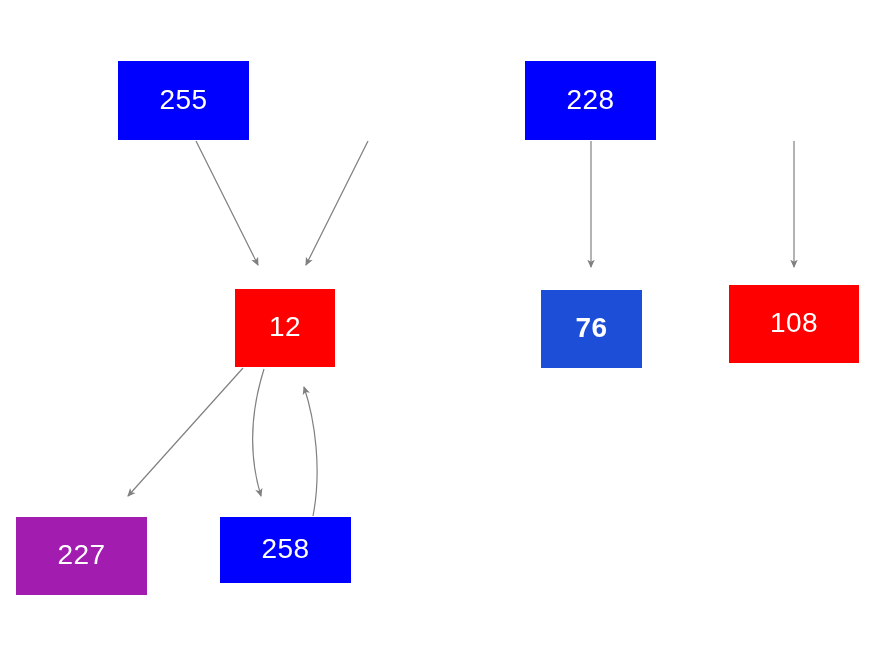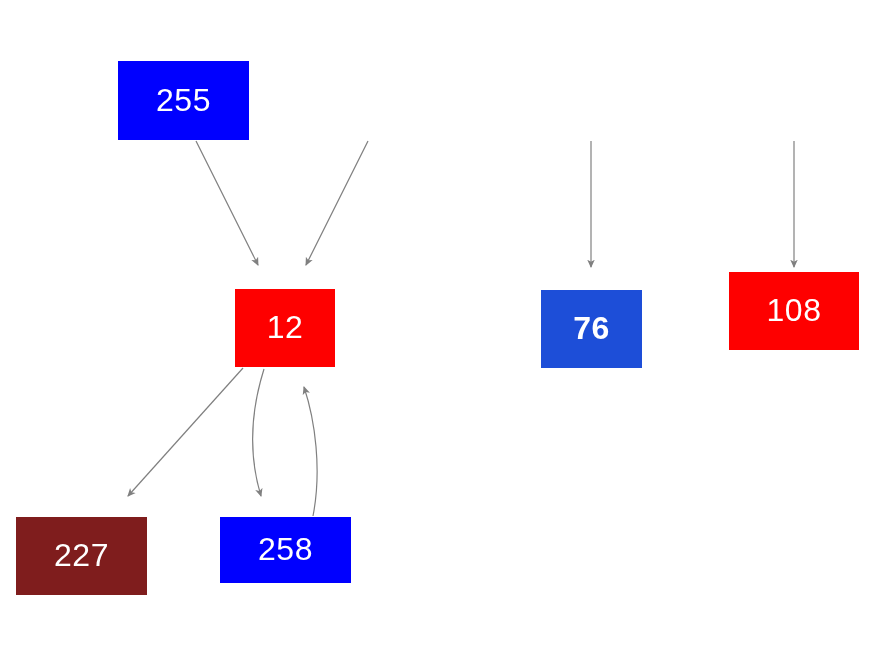--- a/index.html
+++ b/index.html
@@ -32,7 +32,7 @@
     justify-content: center;
     color: #ffffff;
     font-family: "Liberation Sans", sans-serif;
-    font-size: 32px;
+    font-size: 28px;
     line-height: 1;
     letter-spacing: 0.5px;
     z-index: 2;

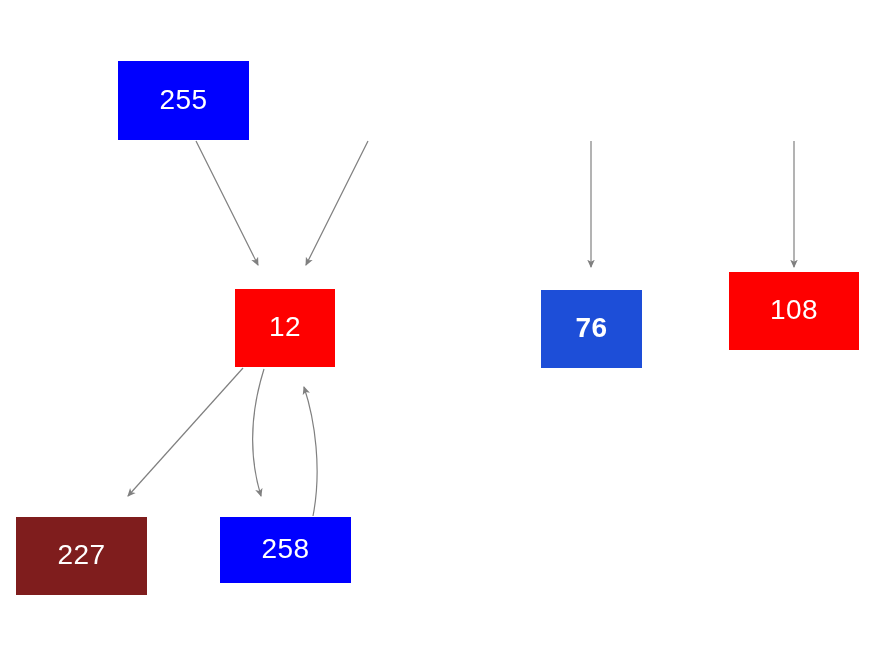--- a/index.html
+++ b/index.html
@@ -75,6 +75,9 @@
   </div>
 
 
+  <div class="node" style="left:525px; top:61px; width:131px; height:79px; background:#0000ff;">
+    <span class="node-label">228</span>
+  </div>
 
 
   <div class="node" style="left:235px; top:289px; width:100px; height:78px; background:#fe0000;">

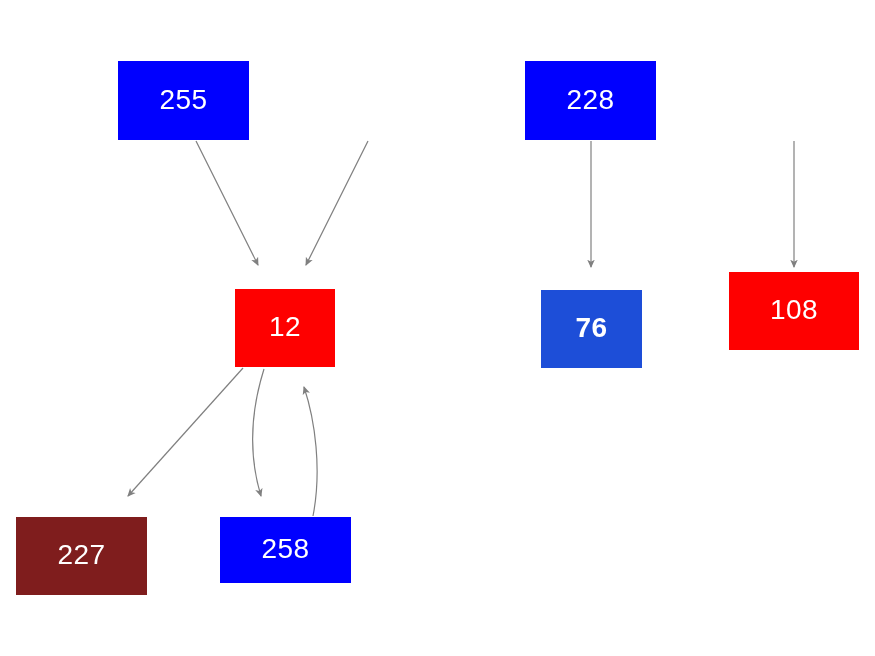--- a/index.html
+++ b/index.html
@@ -88,7 +88,7 @@
     <span class="node-label">76</span>
   </div>
 
-  <div class="node" style="left:729px; top:272px; width:130px; height:78px; background:#fe0000;">
+  <div class="node" style="left:729px; top:285px; width:130px; height:78px; background:#fe0000;">
     <span class="node-label">108</span>
   </div>
 

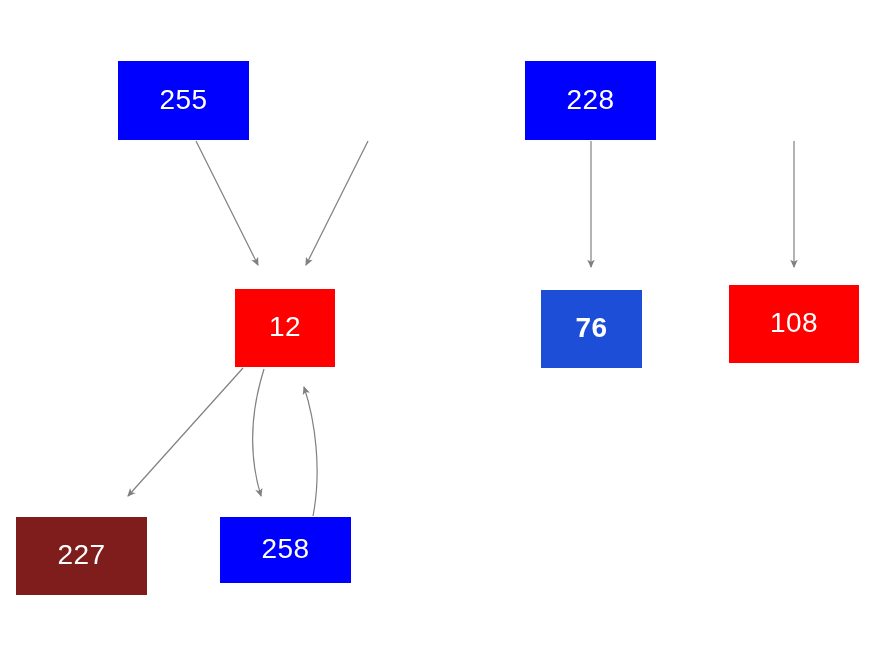--- a/index.html
+++ b/index.html
@@ -92,7 +92,7 @@
     <span class="node-label">108</span>
   </div>
 
-  <div class="node" style="left:16px; top:517px; width:131px; height:78px; background:#7f1d1d;">
+  <div class="node" style="left:16px; top:517px; width:131px; height:78px; background:#a21caf;">
     <span class="node-label">227</span>
   </div>
 

